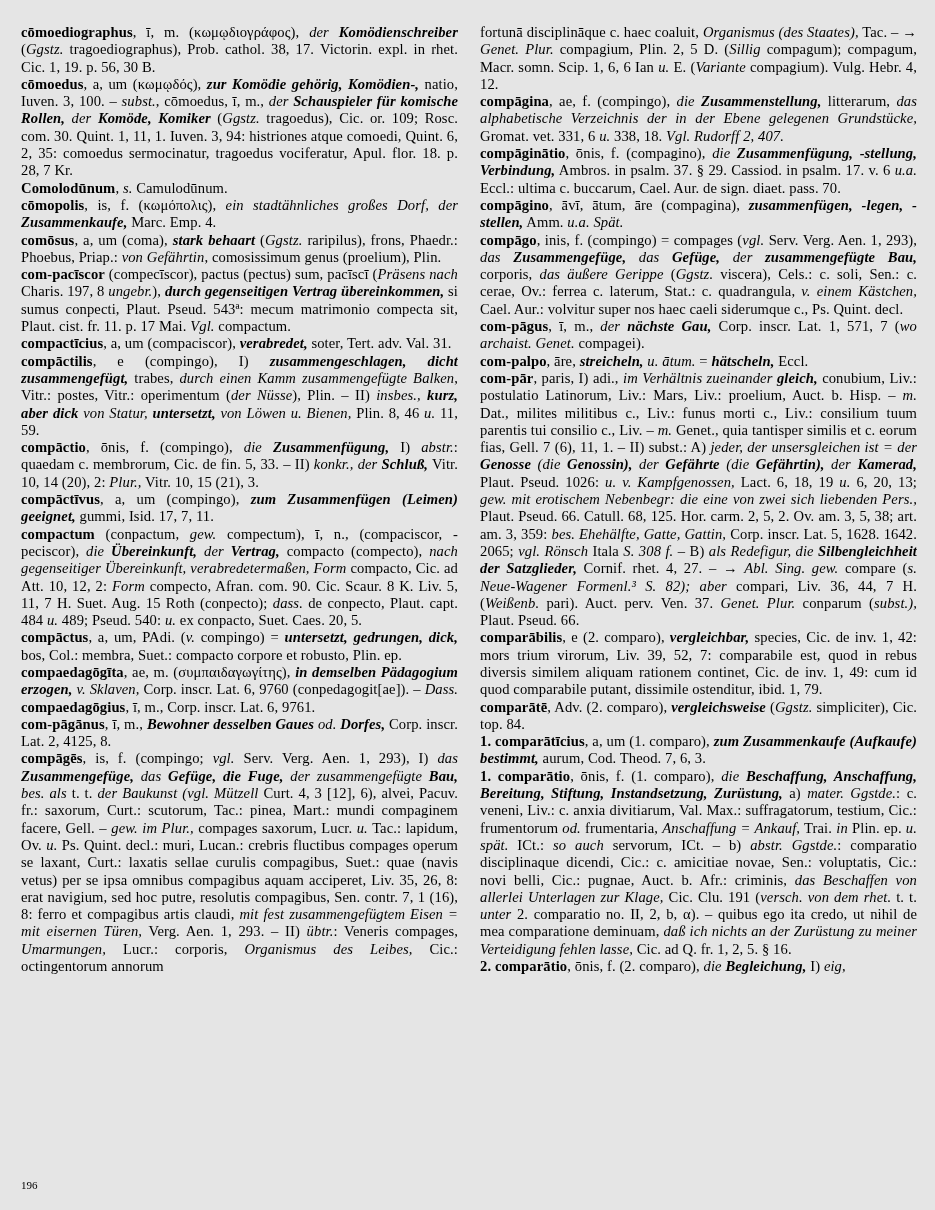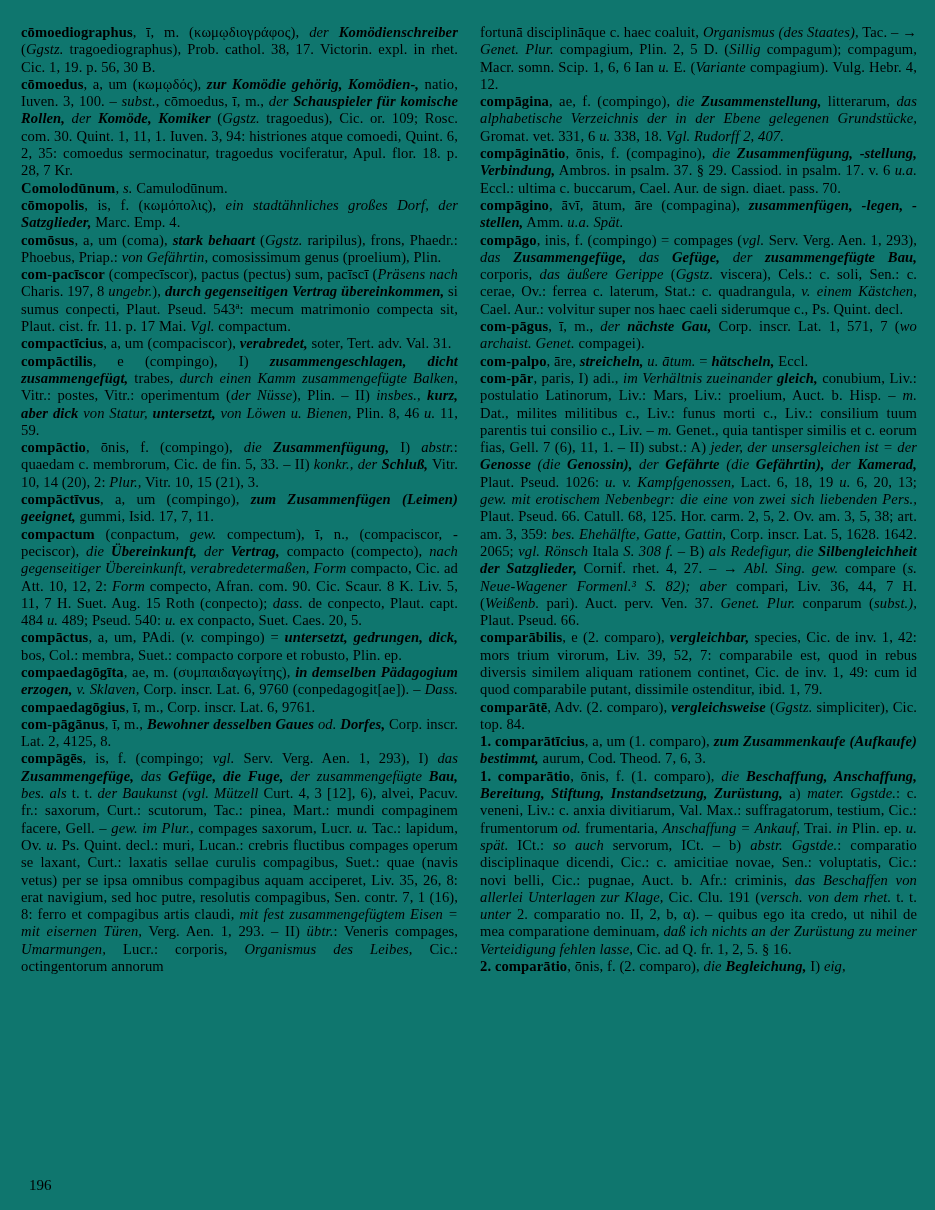--- a/index.html
+++ b/index.html
@@ -7,7 +7,7 @@
     position: relative;
     width: 935px;
     height: 1210px;
-    background: #0f766e;
+    background: #e5e5e5;
     color: #000000;
     font-family: "Liberation Serif", "DejaVu Serif", serif;
     overflow: hidden;

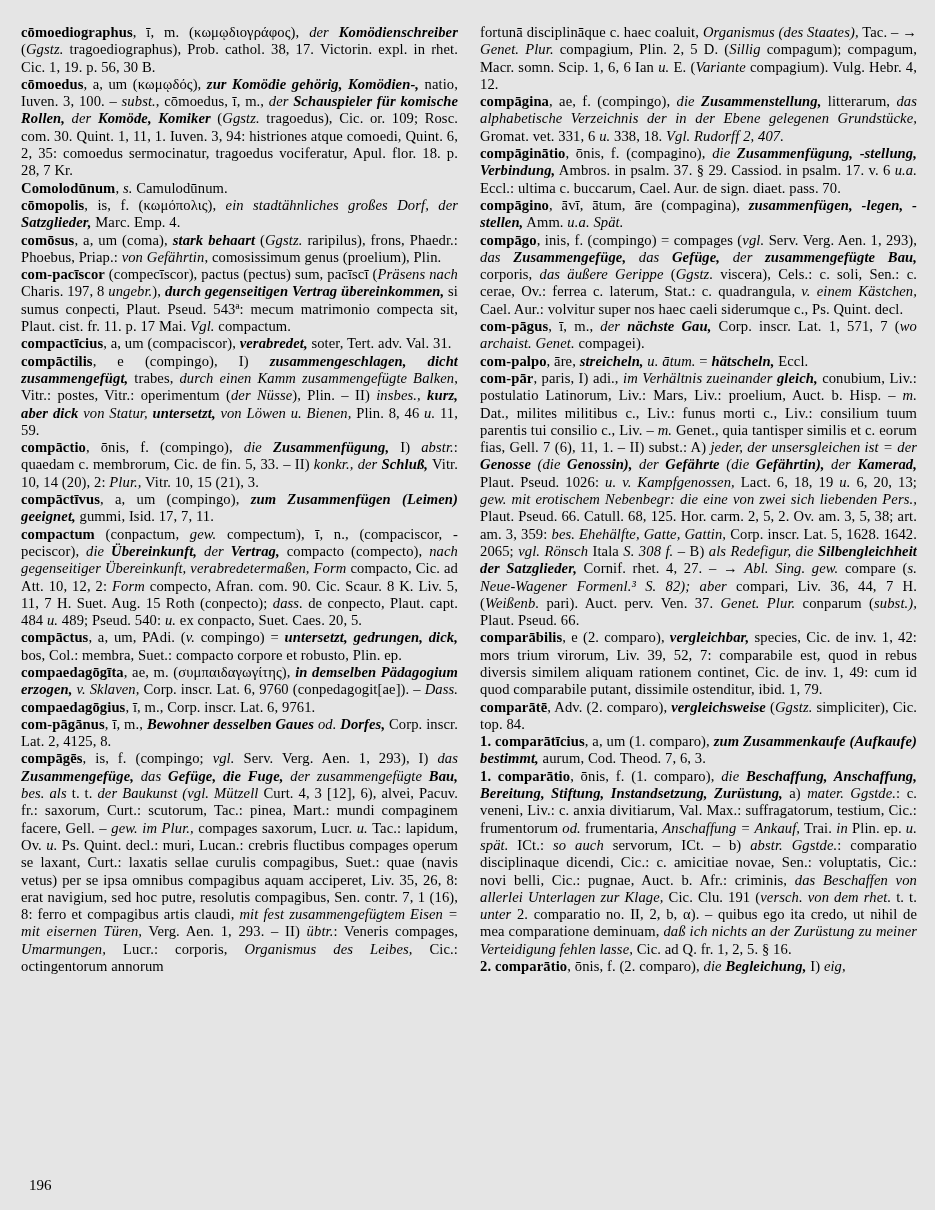--- a/index.html
+++ b/index.html
@@ -56,7 +56,7 @@
         <p class="entry"><span class="s-b">cōmoediographus</span><span class="s-r">, ī, m. (κωμῳδιογράφος), </span><span class="s-i">der </span><span class="s-bi">Komödienschreiber</span><span class="s-r"> (</span><span class="s-i">Ggstz.</span><span class="s-r"> tragoediographus), Prob. cathol. 38, 17. Victorin. expl. in rhet. Cic. 1, 19. p. 56, 30 B.</span></p>
         <p class="entry"><span class="s-b">cōmoedus</span><span class="s-r">, a, um (κωμῳδός), </span><span class="s-bi">zur Komödie gehörig, Komödien-,</span><span class="s-r"> natio, Iuven. 3, 100. – </span><span class="s-i">subst.</span><span class="s-r">, cōmoedus, ī, m., </span><span class="s-i">der </span><span class="s-bi">Schauspieler für komische Rollen,</span><span class="s-i"> der </span><span class="s-bi">Komöde, Komiker</span><span class="s-r"> (</span><span class="s-i">Ggstz.</span><span class="s-r"> tragoedus), Cic. or. 109; Rosc. com. 30. Quint. 1, 11, 1. Iuven. 3, 94: histriones atque comoedi, Quint. 6, 2, 35: comoedus sermocinatur, tragoedus vociferatur, Apul. flor. 18. p. 28, 7 Kr.</span></p>
         <p class="entry"><span class="s-b">Comolodūnum</span><span class="s-r">, </span><span class="s-i">s.</span><span class="s-r"> Camulodūnum.</span></p>
-        <p class="entry"><span class="s-b">cōmopolis</span><span class="s-r">, is, f. (κωμόπολις), </span><span class="s-i">ein stadtähnliches großes Dorf, der </span><span class="s-bi">Satzglieder,</span><span class="s-r"> Marc. Emp. 4.</span></p>
+        <p class="entry"><span class="s-b">cōmopolis</span><span class="s-r">, is, f. (κωμόπολις), </span><span class="s-i">ein stadtähnliches großes Dorf, der </span><span class="s-bi">Zusammenkaufe,</span><span class="s-r"> Marc. Emp. 4.</span></p>
         <p class="entry"><span class="s-b">comōsus</span><span class="s-r">, a, um (coma), </span><span class="s-bi">stark behaart</span><span class="s-r"> (</span><span class="s-i">Ggstz.</span><span class="s-r"> raripilus), frons, Phaedr.: Phoebus, Priap.: </span><span class="s-i">von Gefährtin</span><span class="s-r">, comosissimum genus (proelium), Plin.</span></p>
         <p class="entry"><span class="s-b">com-pacīscor</span><span class="s-r"> (compecīscor), pactus (pectus) sum, pacīscī (</span><span class="s-i">Präsens nach</span><span class="s-r"> Charis. 197, 8 </span><span class="s-i">ungebr.</span><span class="s-r">), </span><span class="s-bi">durch gegenseitigen Vertrag übereinkommen,</span><span class="s-r"> si sumus conpecti, Plaut. Pseud. 543ª: mecum matrimonio compecta sit, Plaut. cist. fr. 11. p. 17 Mai. </span><span class="s-i">Vgl.</span><span class="s-r"> compactum.</span></p>
         <p class="entry"><span class="s-b">compactīcius</span><span class="s-r">, a, um (compaciscor), </span><span class="s-bi">verabredet,</span><span class="s-r"> soter, Tert. adv. Val. 31.</span></p>

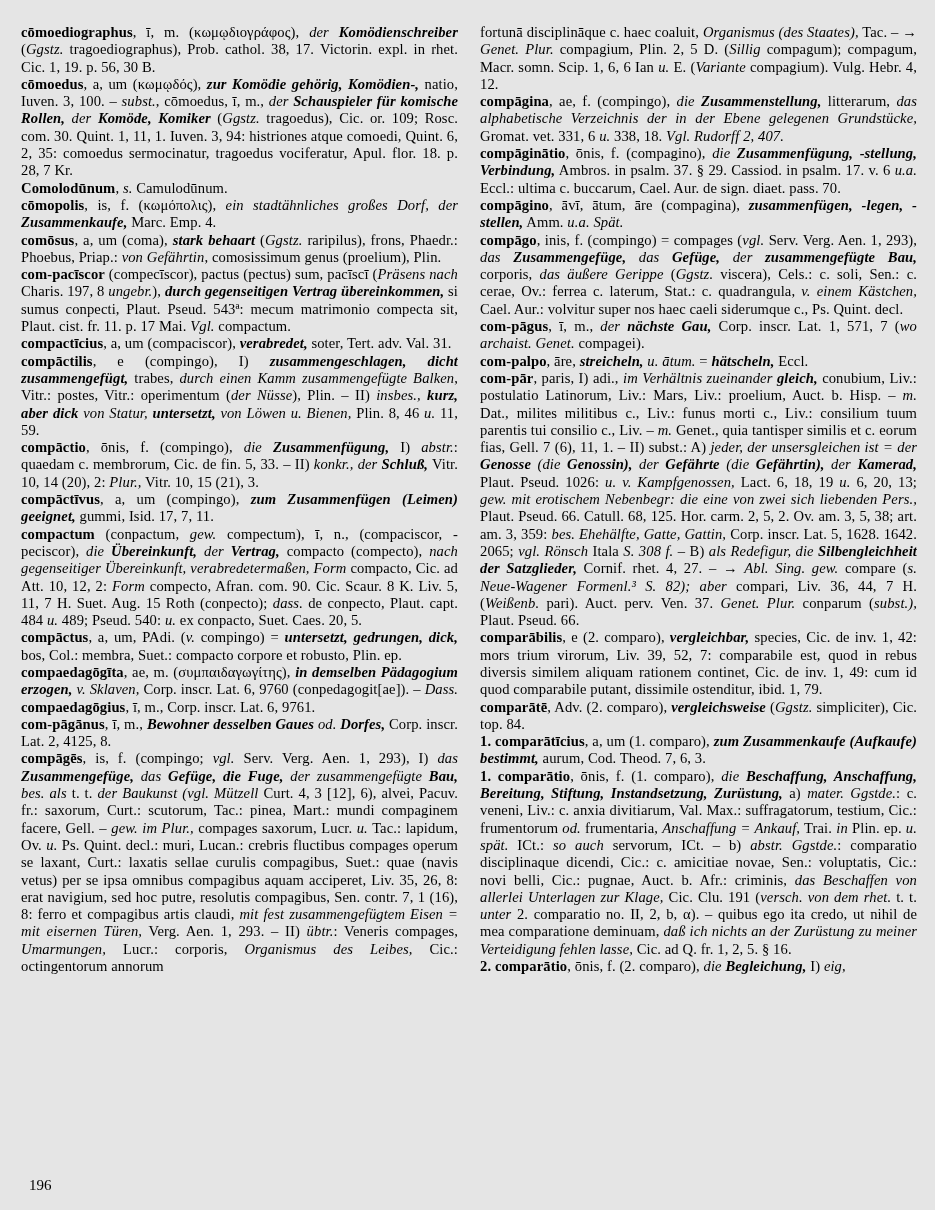--- a/index.html
+++ b/index.html
@@ -42,9 +42,8 @@
     position: absolute;
     left: 21px;
     bottom: 18px;
-    font-size: 15px;
+    font-size: 11px;
     line-height: 14px;
-    margin-left: 8px;
   }
 </style>
 </head>

